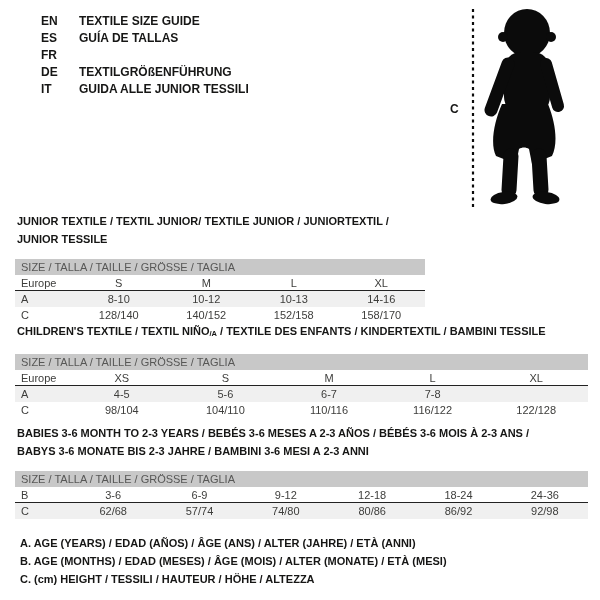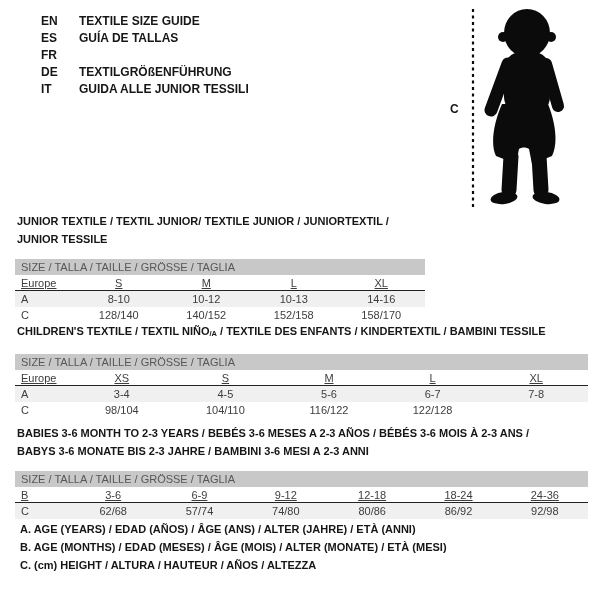--- a/index.html
+++ b/index.html
@@ -35,7 +35,7 @@
   .sec3 .trow{grid-template-columns:55px repeat(6,1fr);}
   .trow .cell{text-align:center;}
   .trow .label{text-align:left;padding-left:6px;}
-  .rule-below{border-bottom:1.5px solid var(--rule,#222222);text-decoration:underline;}
+  .rule-below{border-bottom:1.5px solid var(--rule,#222222);}
   .stripe{background:var(--stripe-bg,#f0f0f0);}
 
   

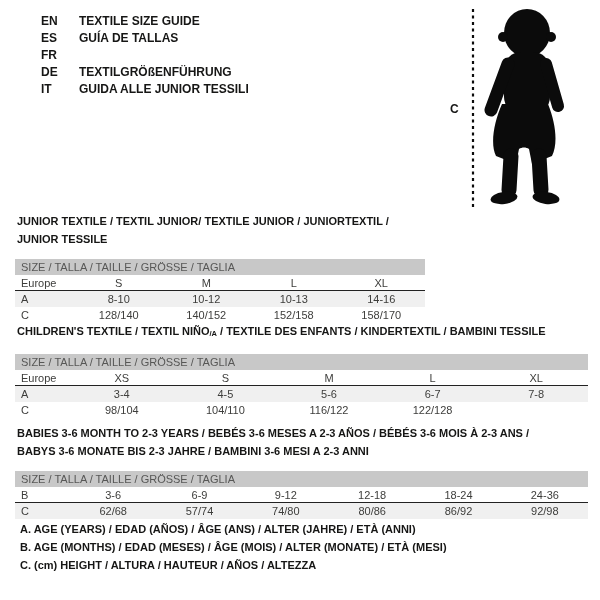--- a/index.html
+++ b/index.html
@@ -128,7 +128,6 @@
   </div>
   <div class="trow stripe">
     <div class="cell label">A</div>
-    <div class="cell">3-4</div>
     <div class="cell">4-5</div>
     <div class="cell">5-6</div>
     <div class="cell">6-7</div>

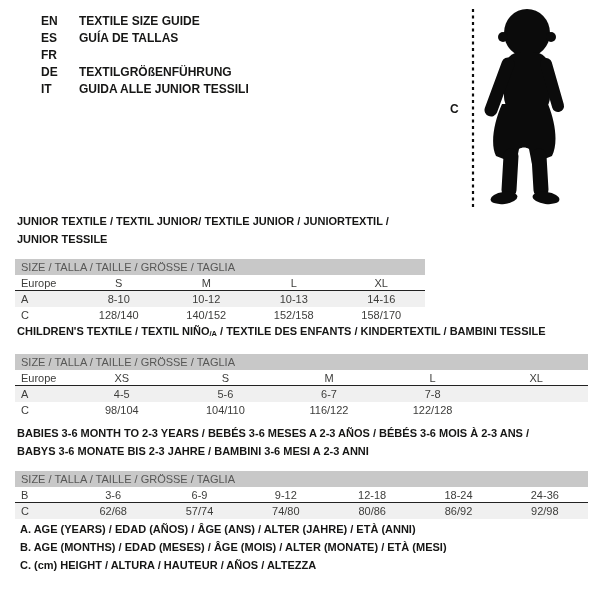--- a/index.html
+++ b/index.html
@@ -137,6 +137,7 @@
     <div class="cell label">C</div>
     <div class="cell">98/104</div>
     <div class="cell">104/110</div>
+    <div class="cell">110/116</div>
     <div class="cell">116/122</div>
     <div class="cell">122/128</div>
   </div>

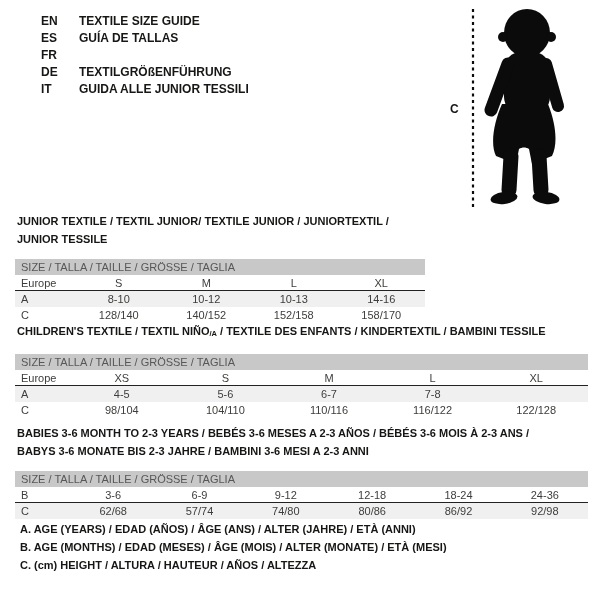--- a/index.html
+++ b/index.html
@@ -39,7 +39,7 @@
   .stripe{background:var(--stripe-bg,#f0f0f0);}
 
   
-  .footnotes{position:absolute;left:20px;top:520px;}
+  .footnotes{position:absolute;left:20px;top:534px;}
   .footnote{font-weight:bold;font-size:11px;line-height:18px;color:var(--title,#161615);}
 </style>
 </head>

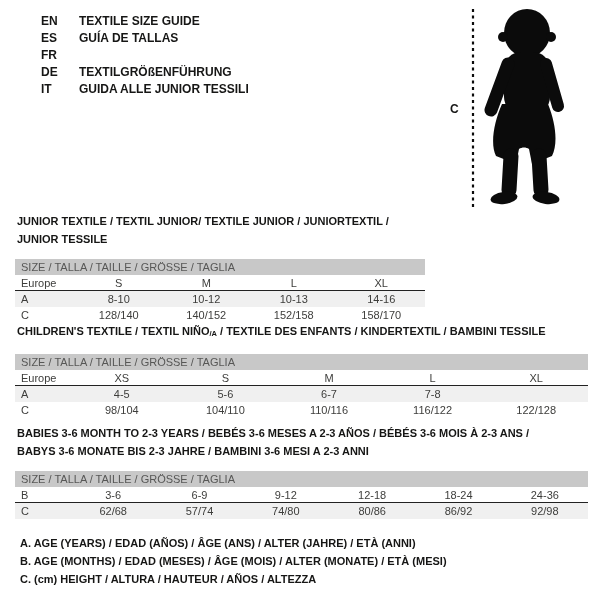--- a/index.html
+++ b/index.html
@@ -172,7 +172,7 @@
 <div class="footnotes">
   <div class="footnote">A. AGE (YEARS) / EDAD (AÑOS) / ÂGE (ANS) / ALTER (JAHRE) / ETÀ (ANNI)</div>
   <div class="footnote">B. AGE (MONTHS) / EDAD (MESES) / ÂGE (MOIS) / ALTER (MONATE) / ETÀ (MESI)</div>
-  <div class="footnote">C. (cm) HEIGHT / ALTURA / HAUTEUR / AÑOS / ALTEZZA</div>
+  <div class="footnote">C. (cm) HEIGHT / TESSILI / HAUTEUR / HÖHE / ALTEZZA</div>
 </div>
 
 </body></html>

